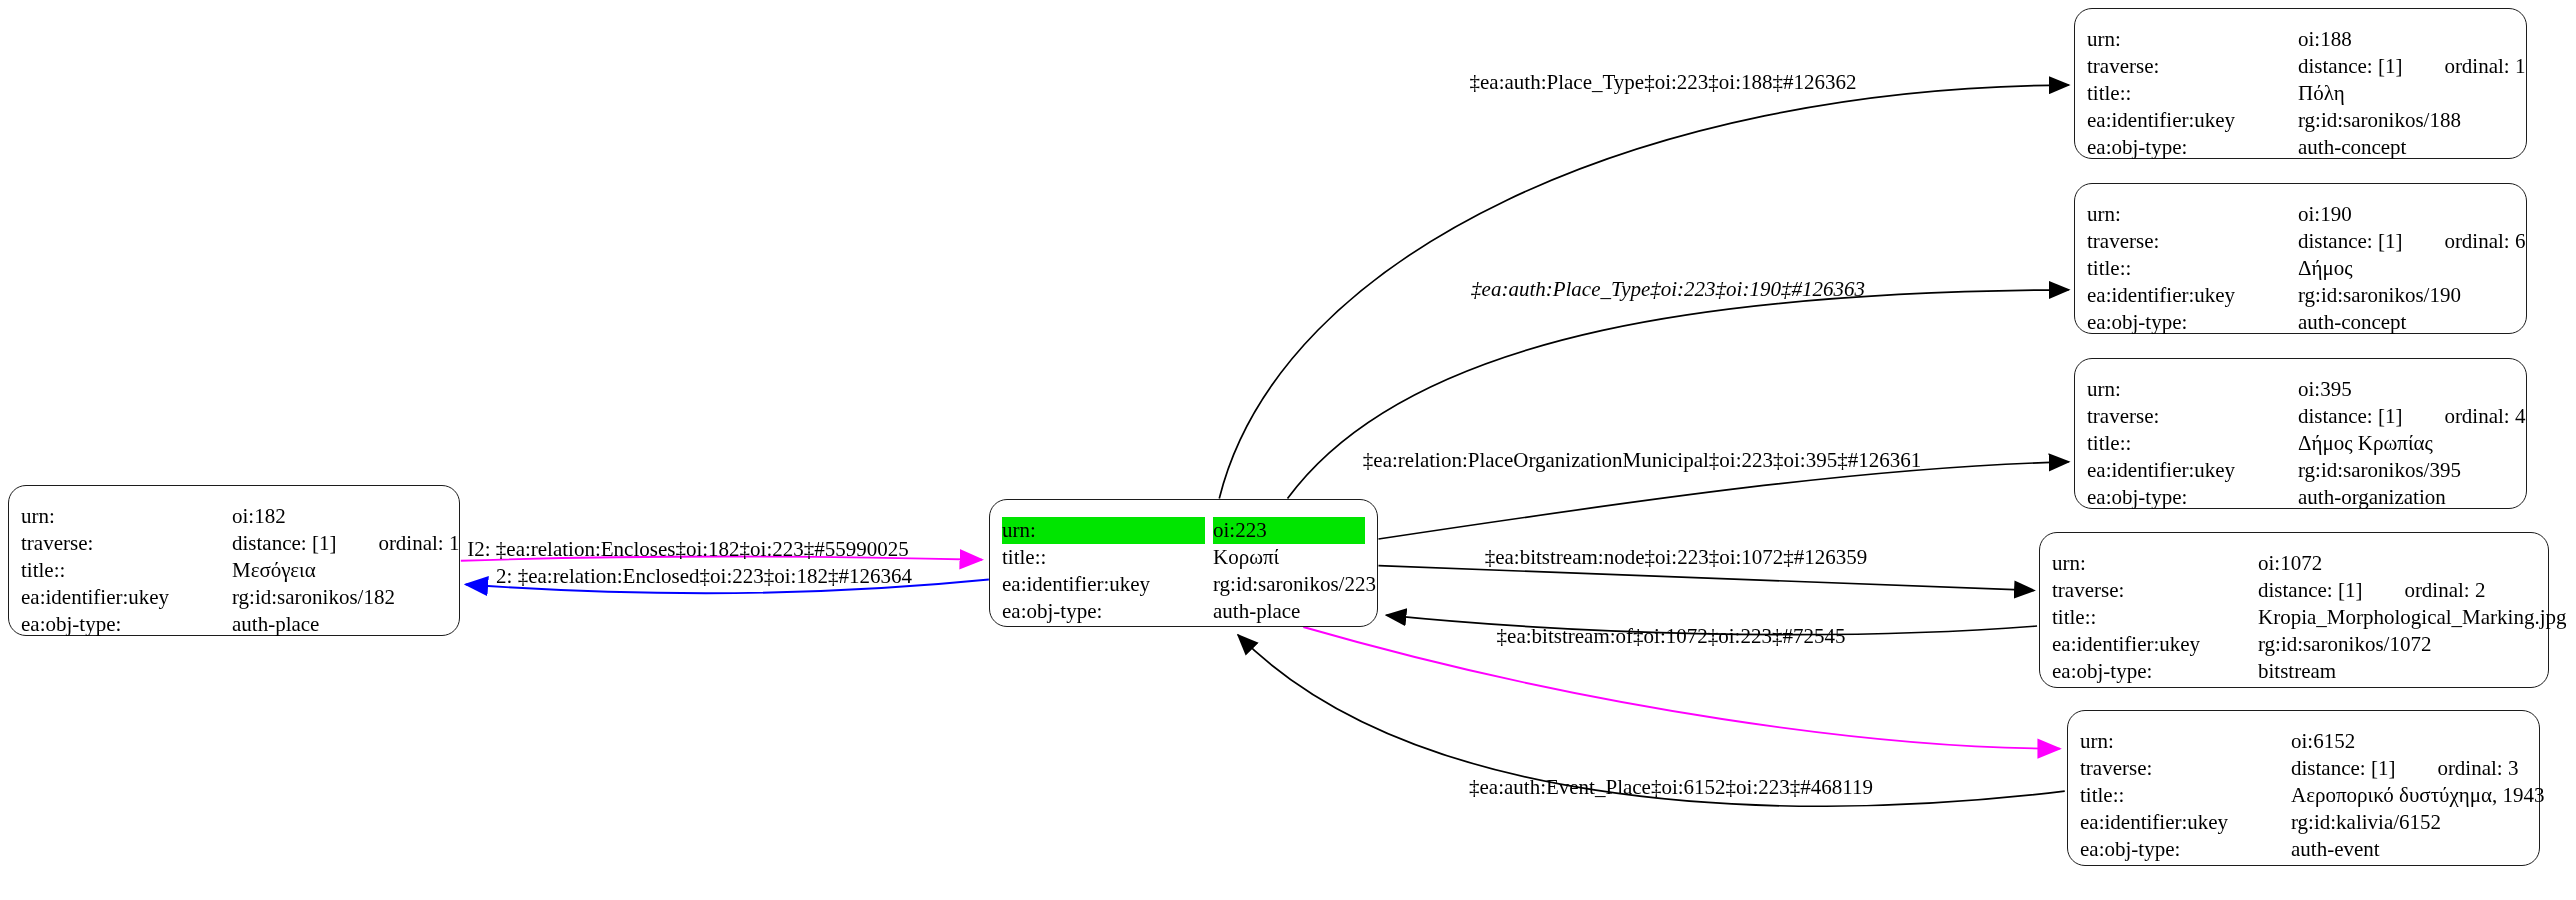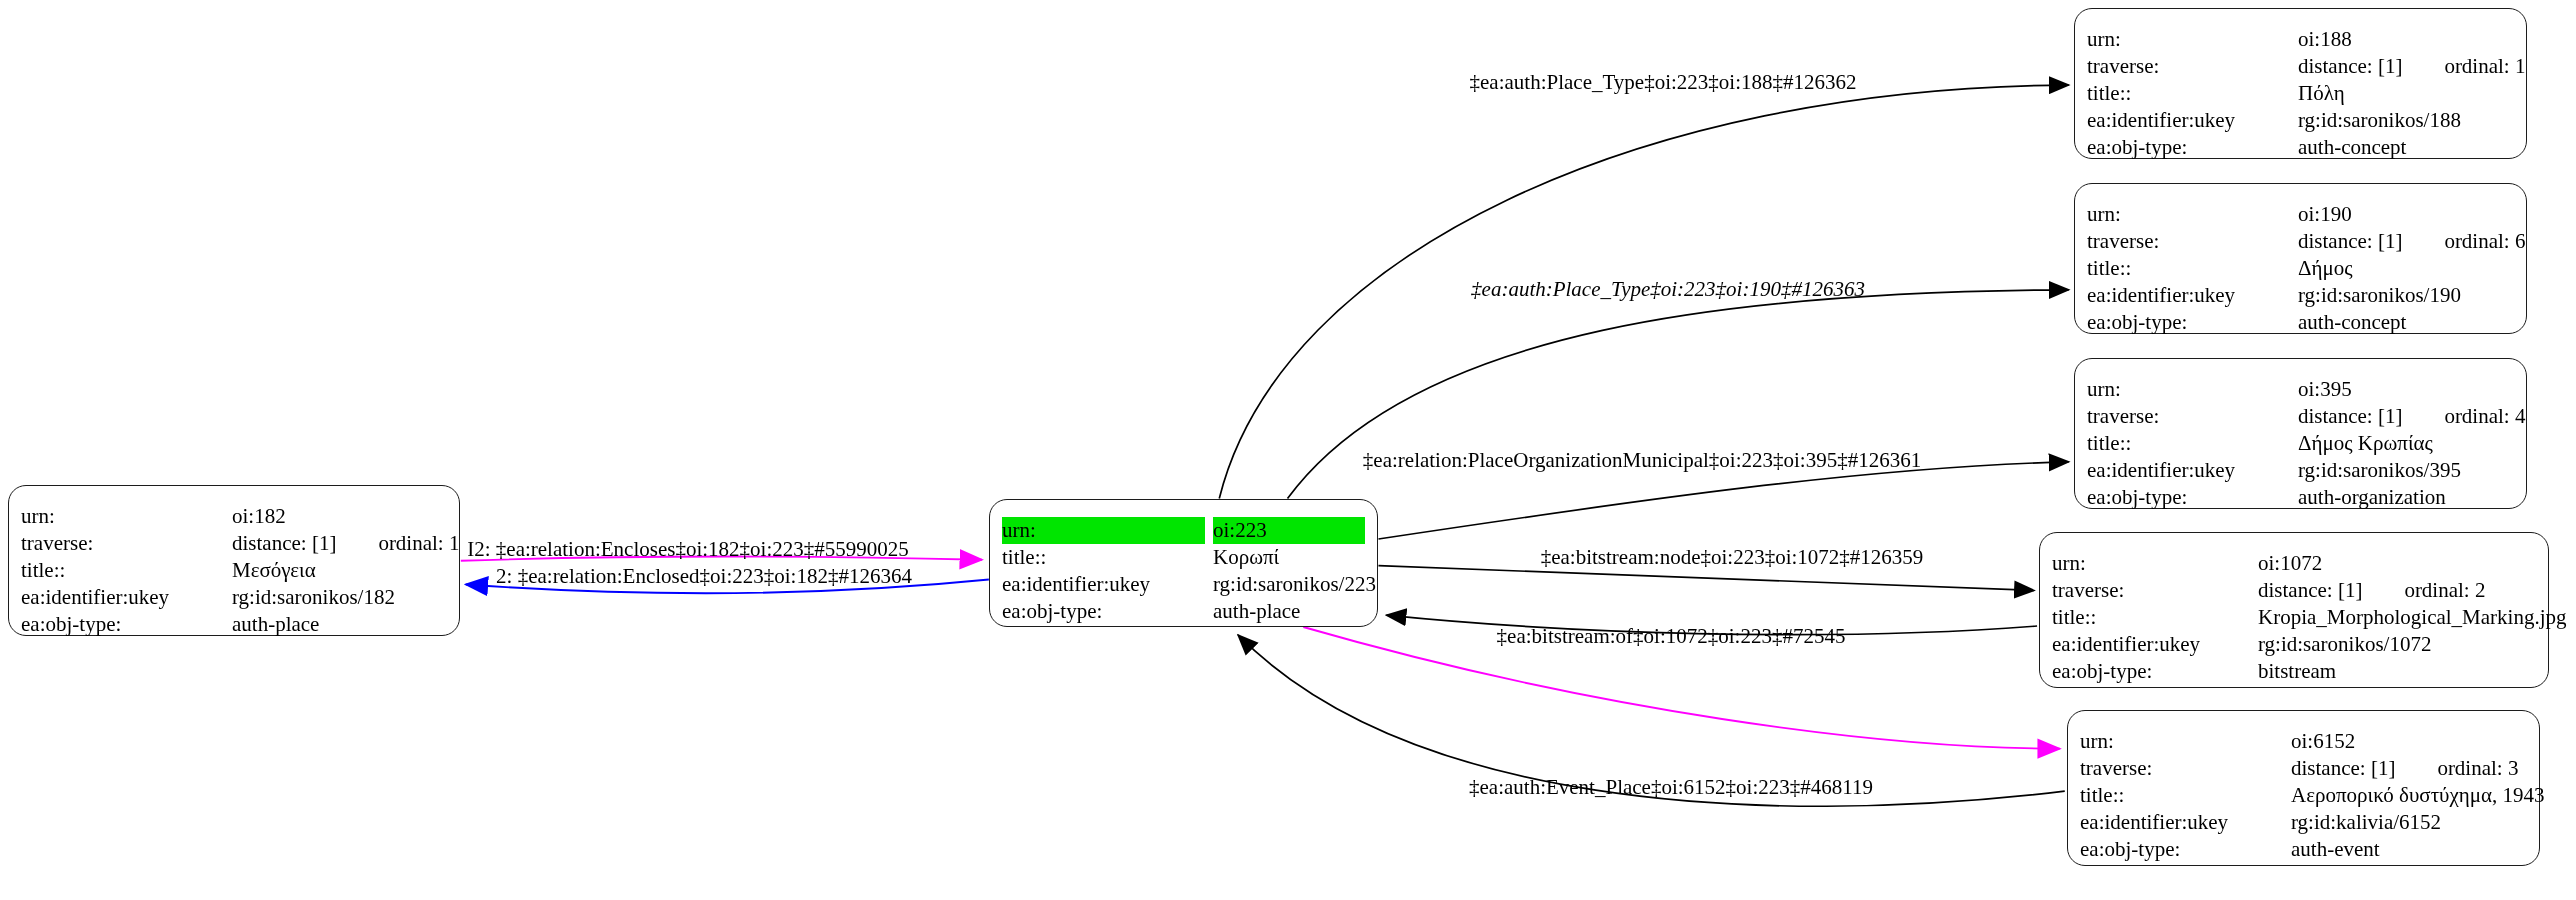--- a/index.html
+++ b/index.html
@@ -236,7 +236,7 @@
   <div class="elabel" style="left:1663px;top:82px;">‡ea:auth:Place_Type‡oi:223‡oi:188‡#126362</div>
   <div class="elabel" style="left:1668px;top:289px;font-style:italic;">‡ea:auth:Place_Type‡oi:223‡oi:190‡#126363</div>
   <div class="elabel" style="left:1642px;top:460px;">‡ea:relation:PlaceOrganizationMunicipal‡oi:223‡oi:395‡#126361</div>
-  <div class="elabel" style="left:1732px;top:557px;">‡ea:bitstream:node‡oi:223‡oi:1072‡#126359</div>
+  <div class="elabel" style="left:1676px;top:557px;">‡ea:bitstream:node‡oi:223‡oi:1072‡#126359</div>
   <div class="elabel" style="left:1671px;top:603px;margin-top:33px;">‡ea:bitstream:of‡oi:1072‡oi:223‡#72545</div>
   <div class="elabel" style="left:1671px;top:755px;margin-top:32px;">‡ea:auth:Event_Place‡oi:6152‡oi:223‡#468119</div>
   <div class="elabel" style="left:673px;top:549px;margin-left:15px;">I2: ‡ea:relation:Encloses‡oi:182‡oi:223‡#55990025</div>

